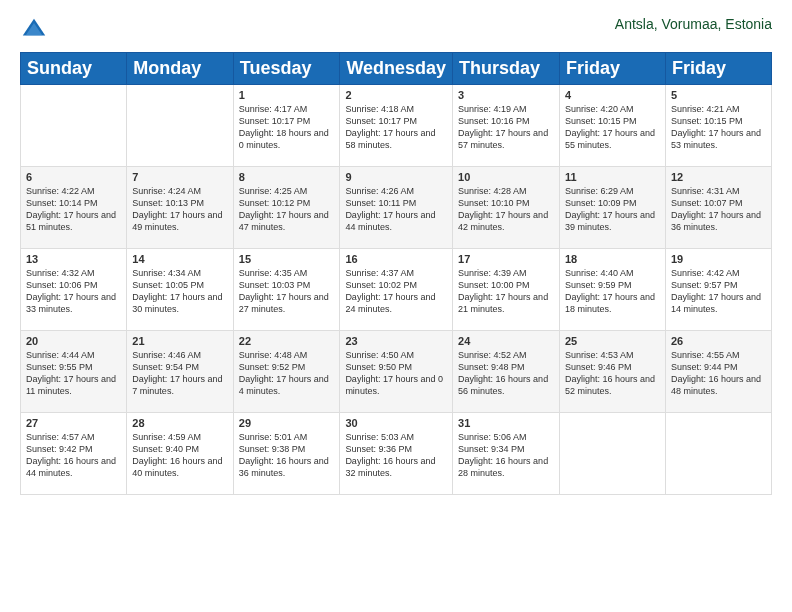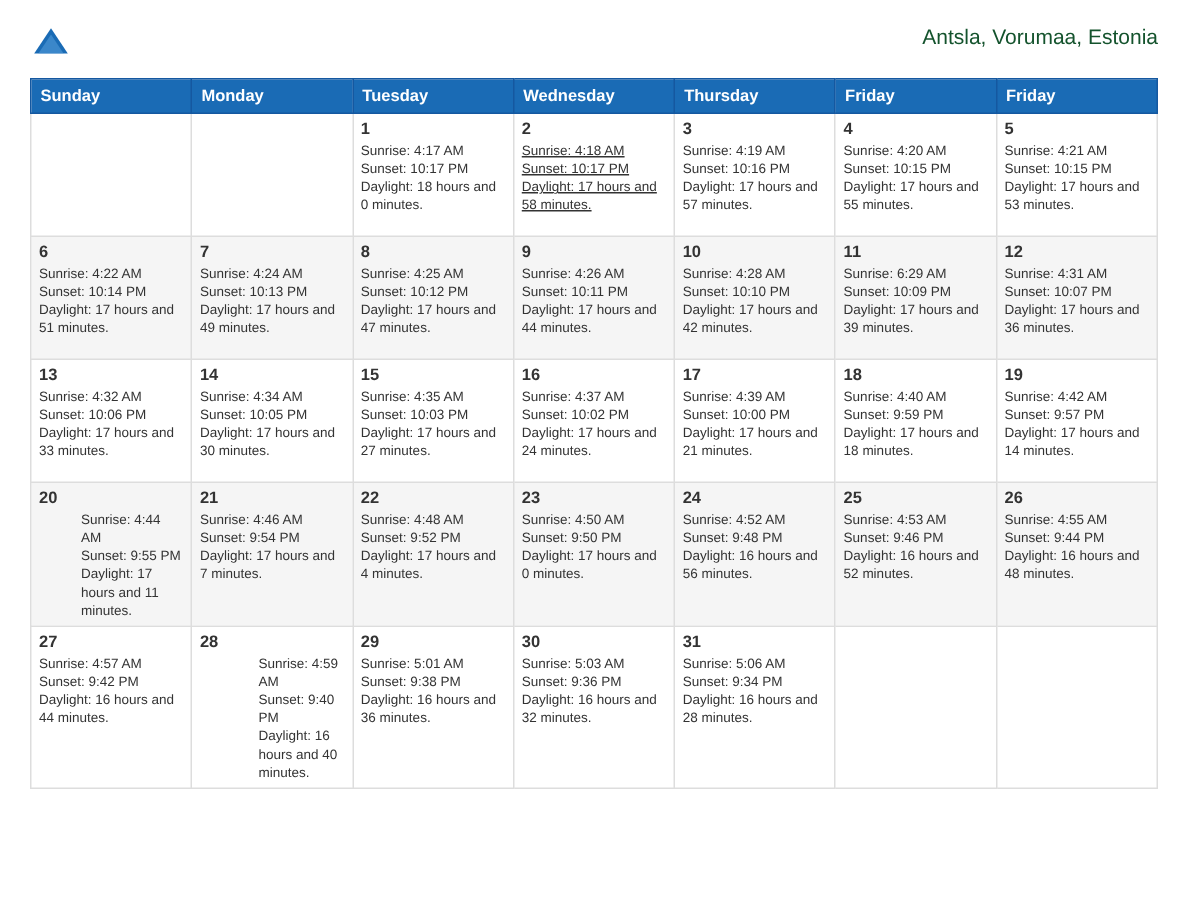--- a/index.html
+++ b/index.html
@@ -59,7 +59,7 @@
     .calendar th {
       background: #1a6bb5;
       color: #fff;
-      font-size: 11px;
+      font-size: 18px;
       font-weight: bold;
       padding: 5px 6px;
       text-align: left;

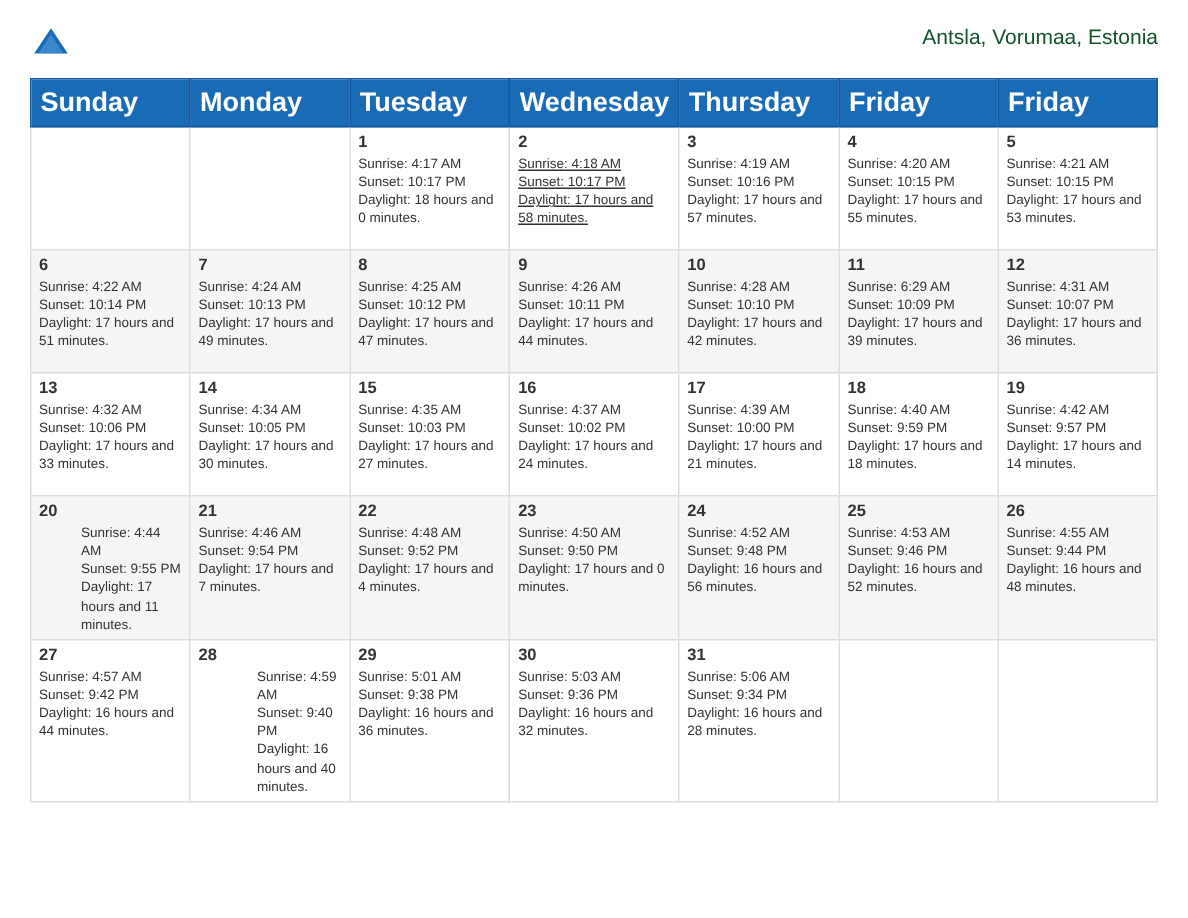--- a/index.html
+++ b/index.html
@@ -133,7 +133,7 @@
           </td>
           <td>
             <span class="day-num">2</span>
-            <div class="cell-text" style="white-space: pre-line; text-decoration: underline;">Sunrise: 4:18 AM
+            <div class="cell-text" style="white-space: pre-line;">Sunrise: 4:18 AM
 Sunset: 10:17 PM
 Daylight: 17 hours and 58 minutes.</div>
           </td>

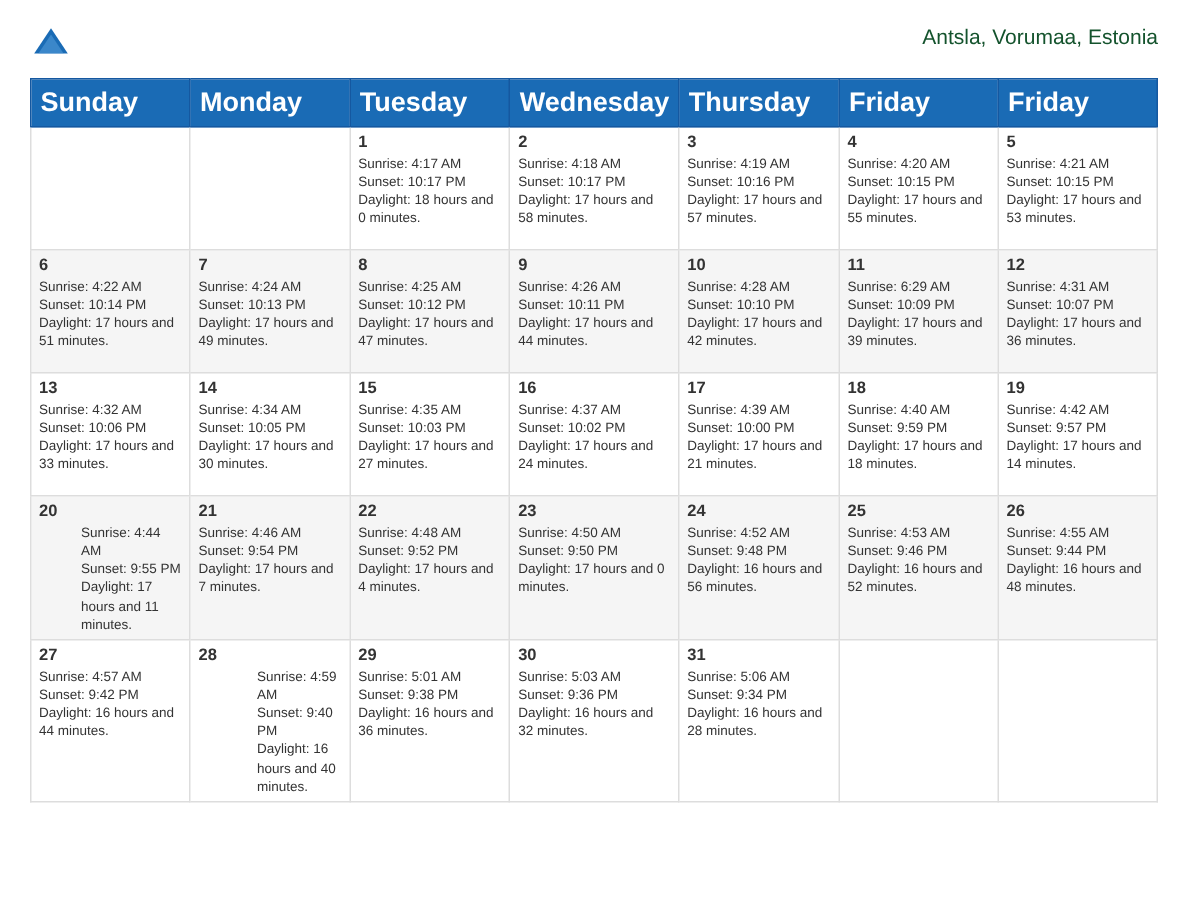--- a/index.html
+++ b/index.html
@@ -247,7 +247,7 @@
         <tr>
           <td>
             <span class="day-num">20</span>
-            <div class="cell-text" style="white-space: pre-line; margin-left: 28px;">Sunrise: 4:44 AM
+            <div class="cell-text" style="white-space: pre-line;">Sunrise: 4:44 AM
 Sunset: 9:55 PM
 Daylight: 17 hours and 11 minutes.</div>
           </td>

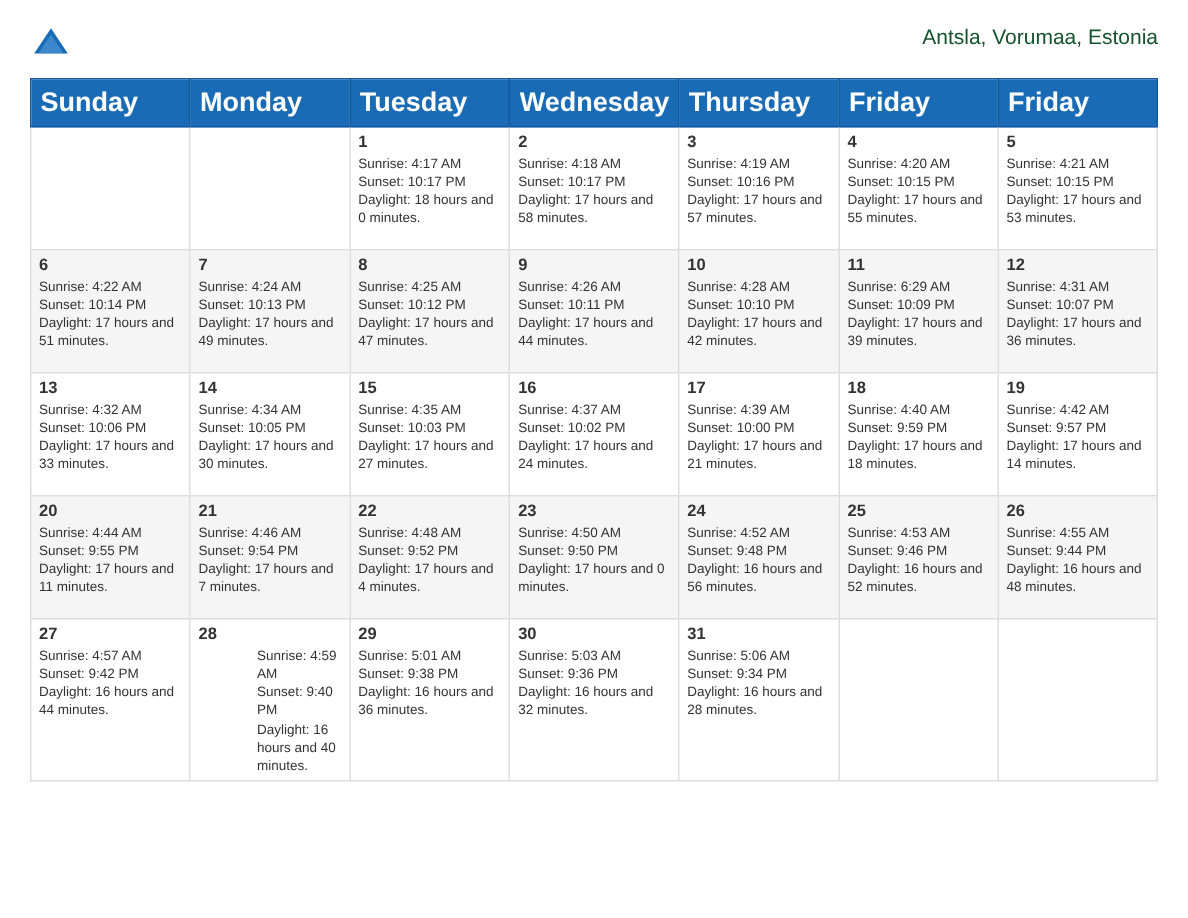--- a/index.html
+++ b/index.html
@@ -297,7 +297,7 @@
           </td>
           <td>
             <span class="day-num">28</span>
-            <div class="cell-text" style="white-space: pre-line; margin-left: 39px;">Sunrise: 4:59 AM
+            <div class="cell-text" style="white-space: pre-line;">Sunrise: 4:59 AM
 Sunset: 9:40 PM
 Daylight: 16 hours and 40 minutes.</div>
           </td>

